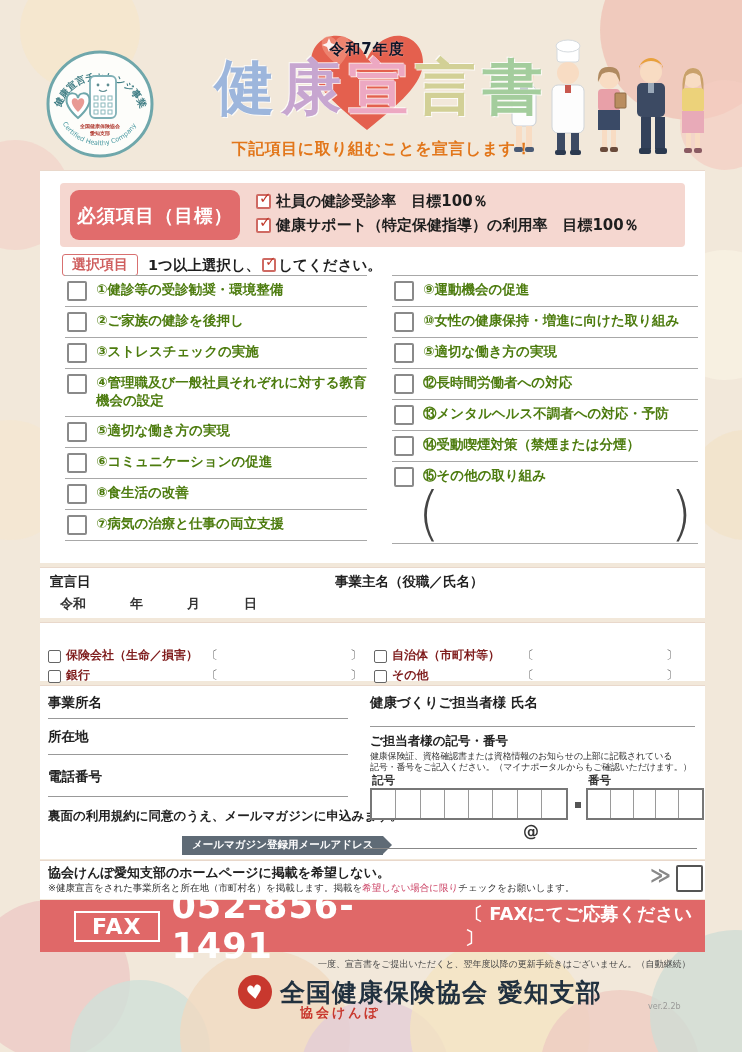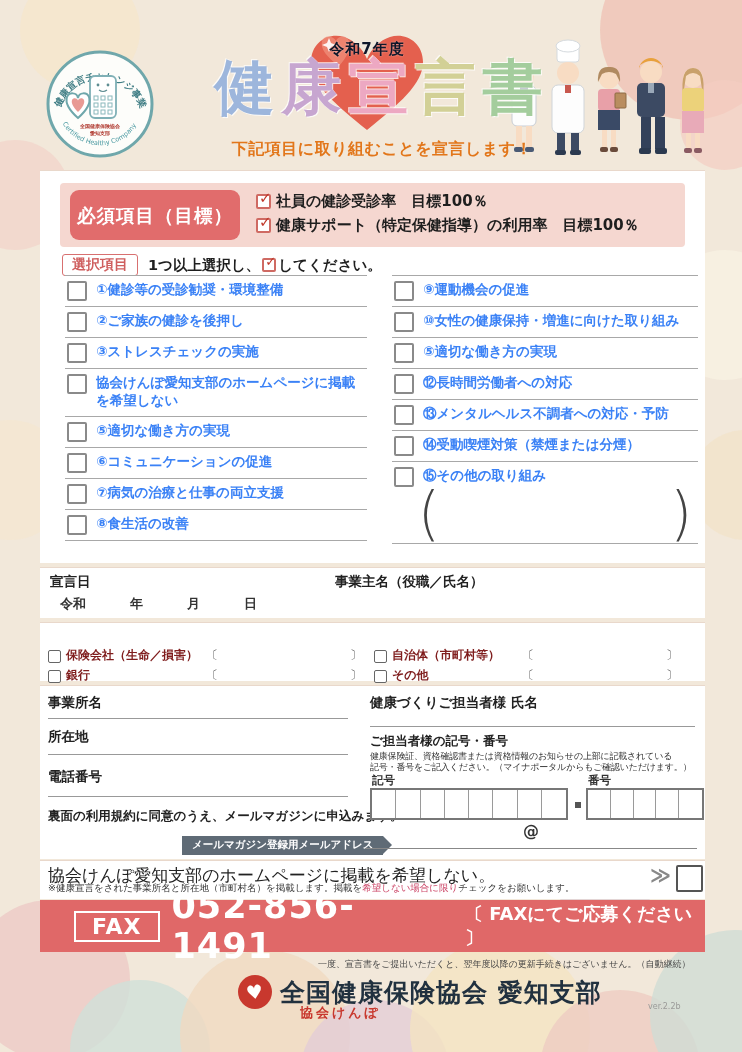--- a/index.html
+++ b/index.html
@@ -46,7 +46,7 @@
   #col-right{left:352px;width:306px;}
   .opt-row{display:flex;align-items:flex-start;border-bottom:1px solid #a8a8a8;box-sizing:border-box;min-height:31px;padding-top:4px;}
   .opt-row .chk{width:20px;height:20px;margin:1px 9px 0 2px;}
-  .opt-row .lbl{font-size:13.5px;font-weight:600;color:#3b82f6;line-height:1.35;}
+  .opt-row .lbl{font-size:13.5px;font-weight:600;color:#4d7c0f;line-height:1.35;}
   .opt-row.tall{min-height:48px;}
   .opt-row.other{min-height:82px;position:relative;}
   .paren{position:absolute;top:24px;font-size:56px;font-weight:200;color:#444;line-height:1;transform:scaleY(1.05);}

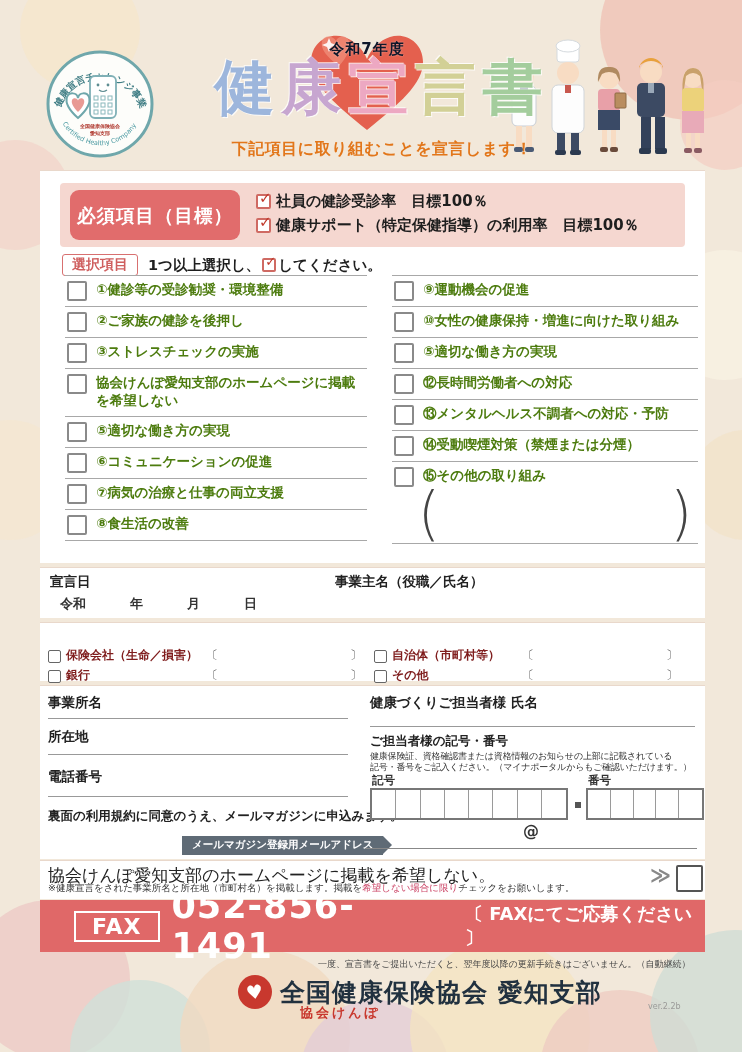--- a/index.html
+++ b/index.html
@@ -275,7 +275,7 @@
         </div>
       <div class="opt-row tall">
           <span class="chk"></span>
-          <span class="lbl">協会けんぽ愛知支部のホームページに掲載を希望しない</span>
+          <span class="lbl">④管理職及び一般社員それぞれに対する教育機会の設定</span>
         </div>
       <div class="opt-row">
           <span class="chk"></span>

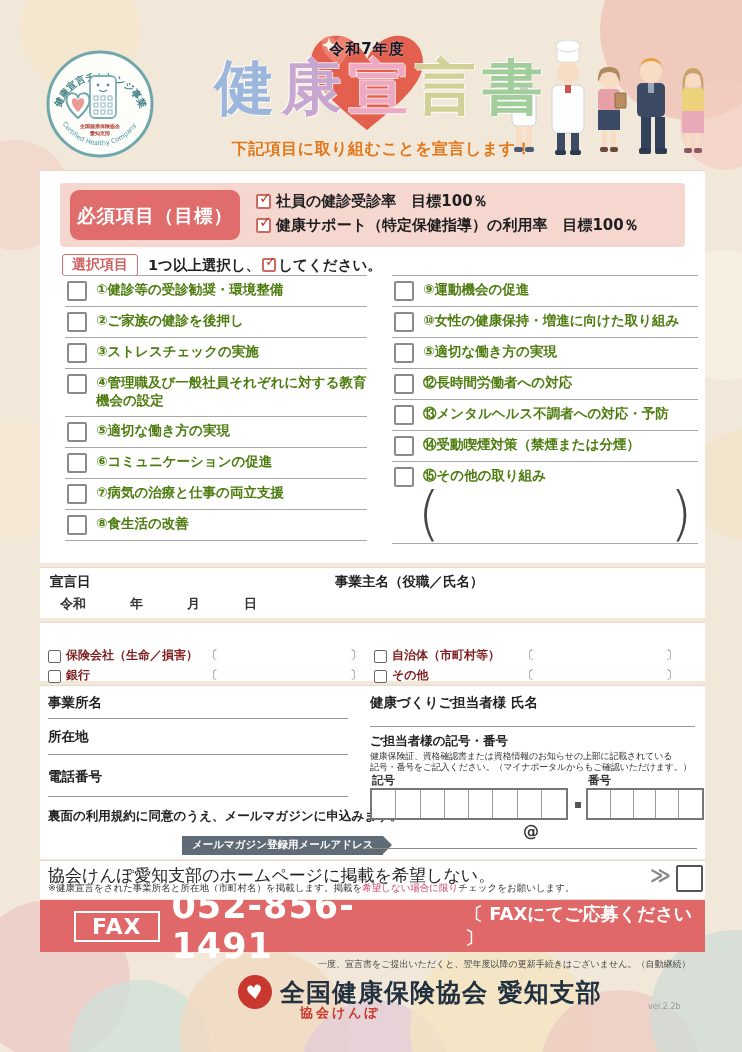--- a/index.html
+++ b/index.html
@@ -287,11 +287,11 @@
         </div>
       <div class="opt-row">
           <span class="chk"></span>
+          <span class="lbl">⑧食生活の改善</span>
+        </div>
+      <div class="opt-row">
+          <span class="chk"></span>
           <span class="lbl">⑦病気の治療と仕事の両立支援</span>
-        </div>
-      <div class="opt-row">
-          <span class="chk"></span>
-          <span class="lbl">⑧食生活の改善</span>
         </div>
     </div>
 

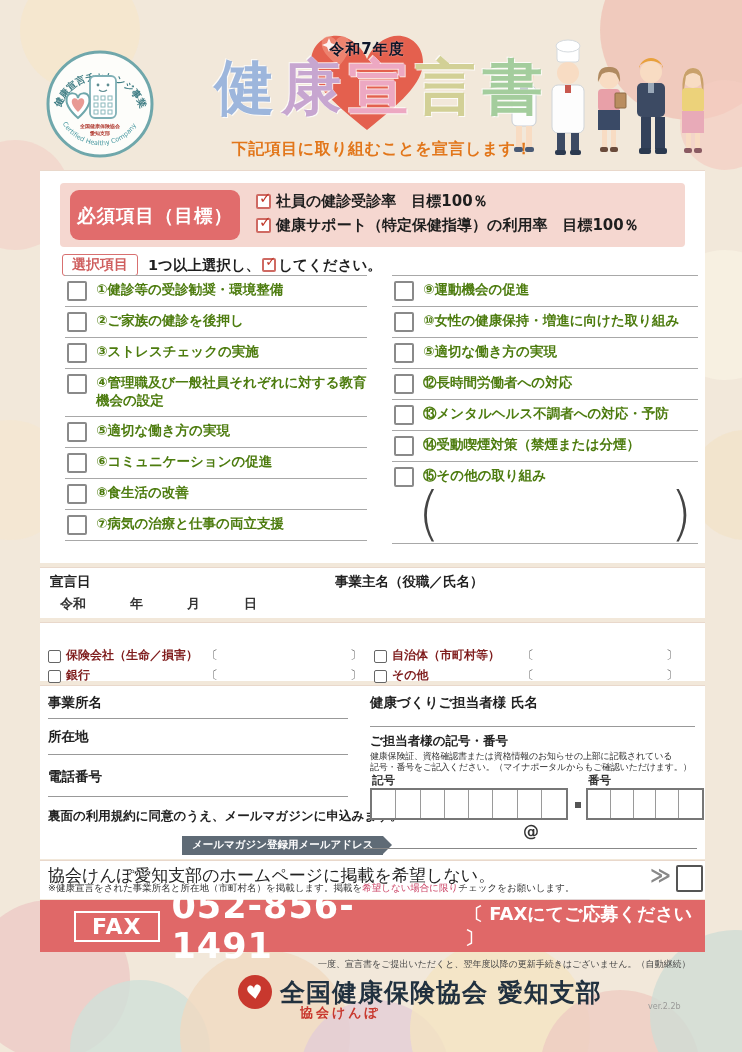--- a/index.html
+++ b/index.html
@@ -99,7 +99,7 @@
 
   
   #optout-panel{left:40px;top:860px;width:665px;height:38px;}
-  #optout-line1{position:absolute;left:8px;top:3px;font-size:17px;font-weight:normal;}
+  #optout-line1{position:absolute;left:8px;top:3px;font-size:13px;font-weight:bold;}
   #optout-note{position:absolute;left:8px;top:21px;font-size:9.5px;color:#333;}
   #optout-note em{font-style:normal;color:#cc4466;}
   #optout-arrow{position:absolute;left:610px;top:2px;font-size:20px;font-weight:bold;color:#888;}

